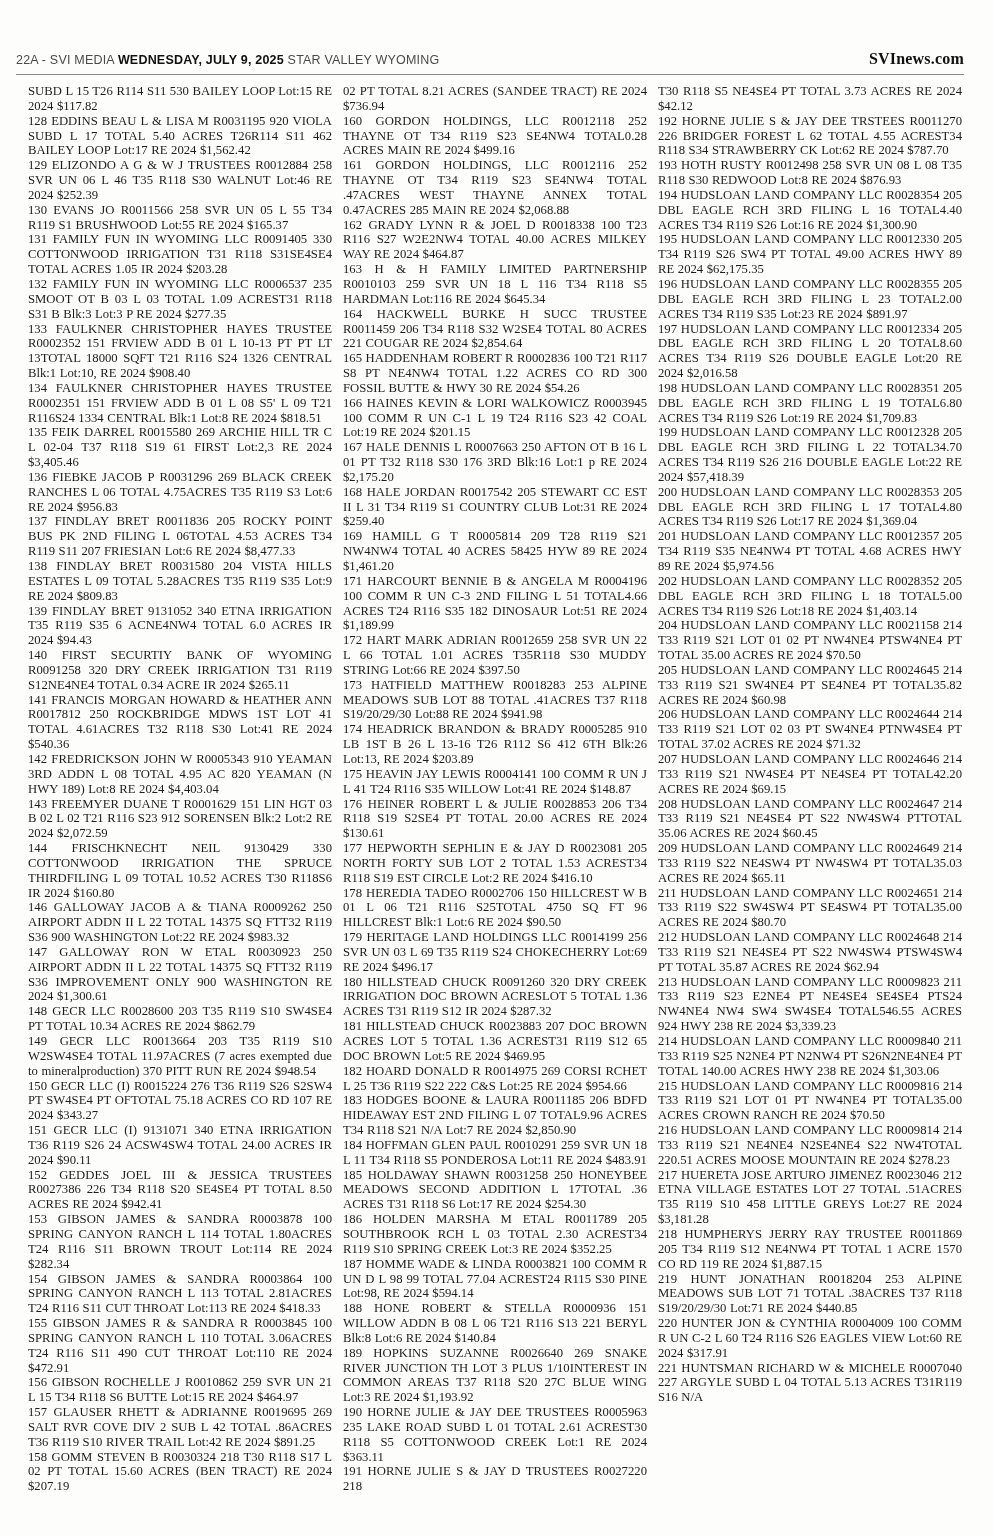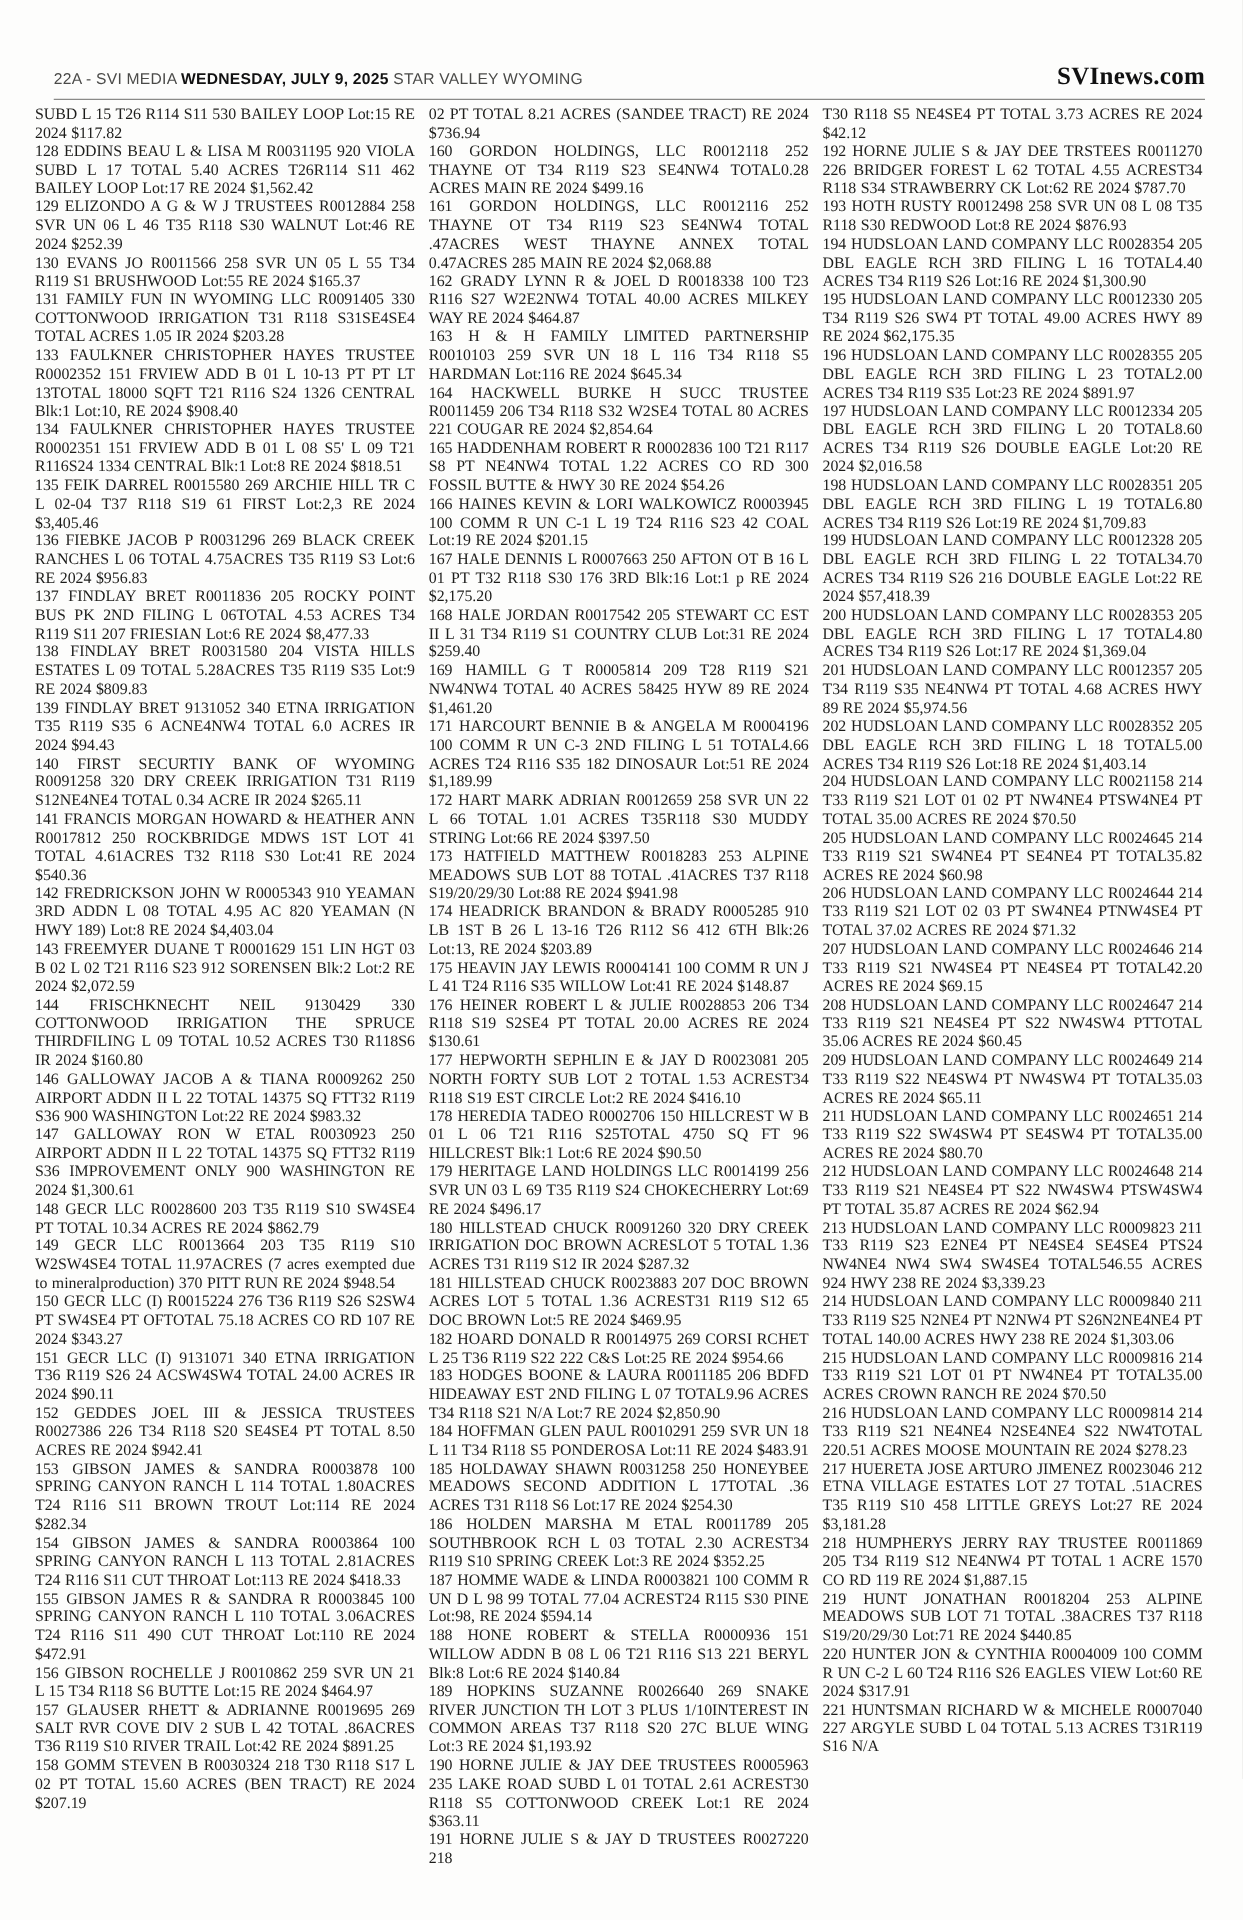--- a/index.html
+++ b/index.html
@@ -13,7 +13,7 @@
   }
   .masthead{
     position:absolute;
-    left:43px;right:30px;top:50px;
+    left:16px;right:30px;top:50px;
     display:flex;
     align-items:baseline;
     justify-content:space-between;

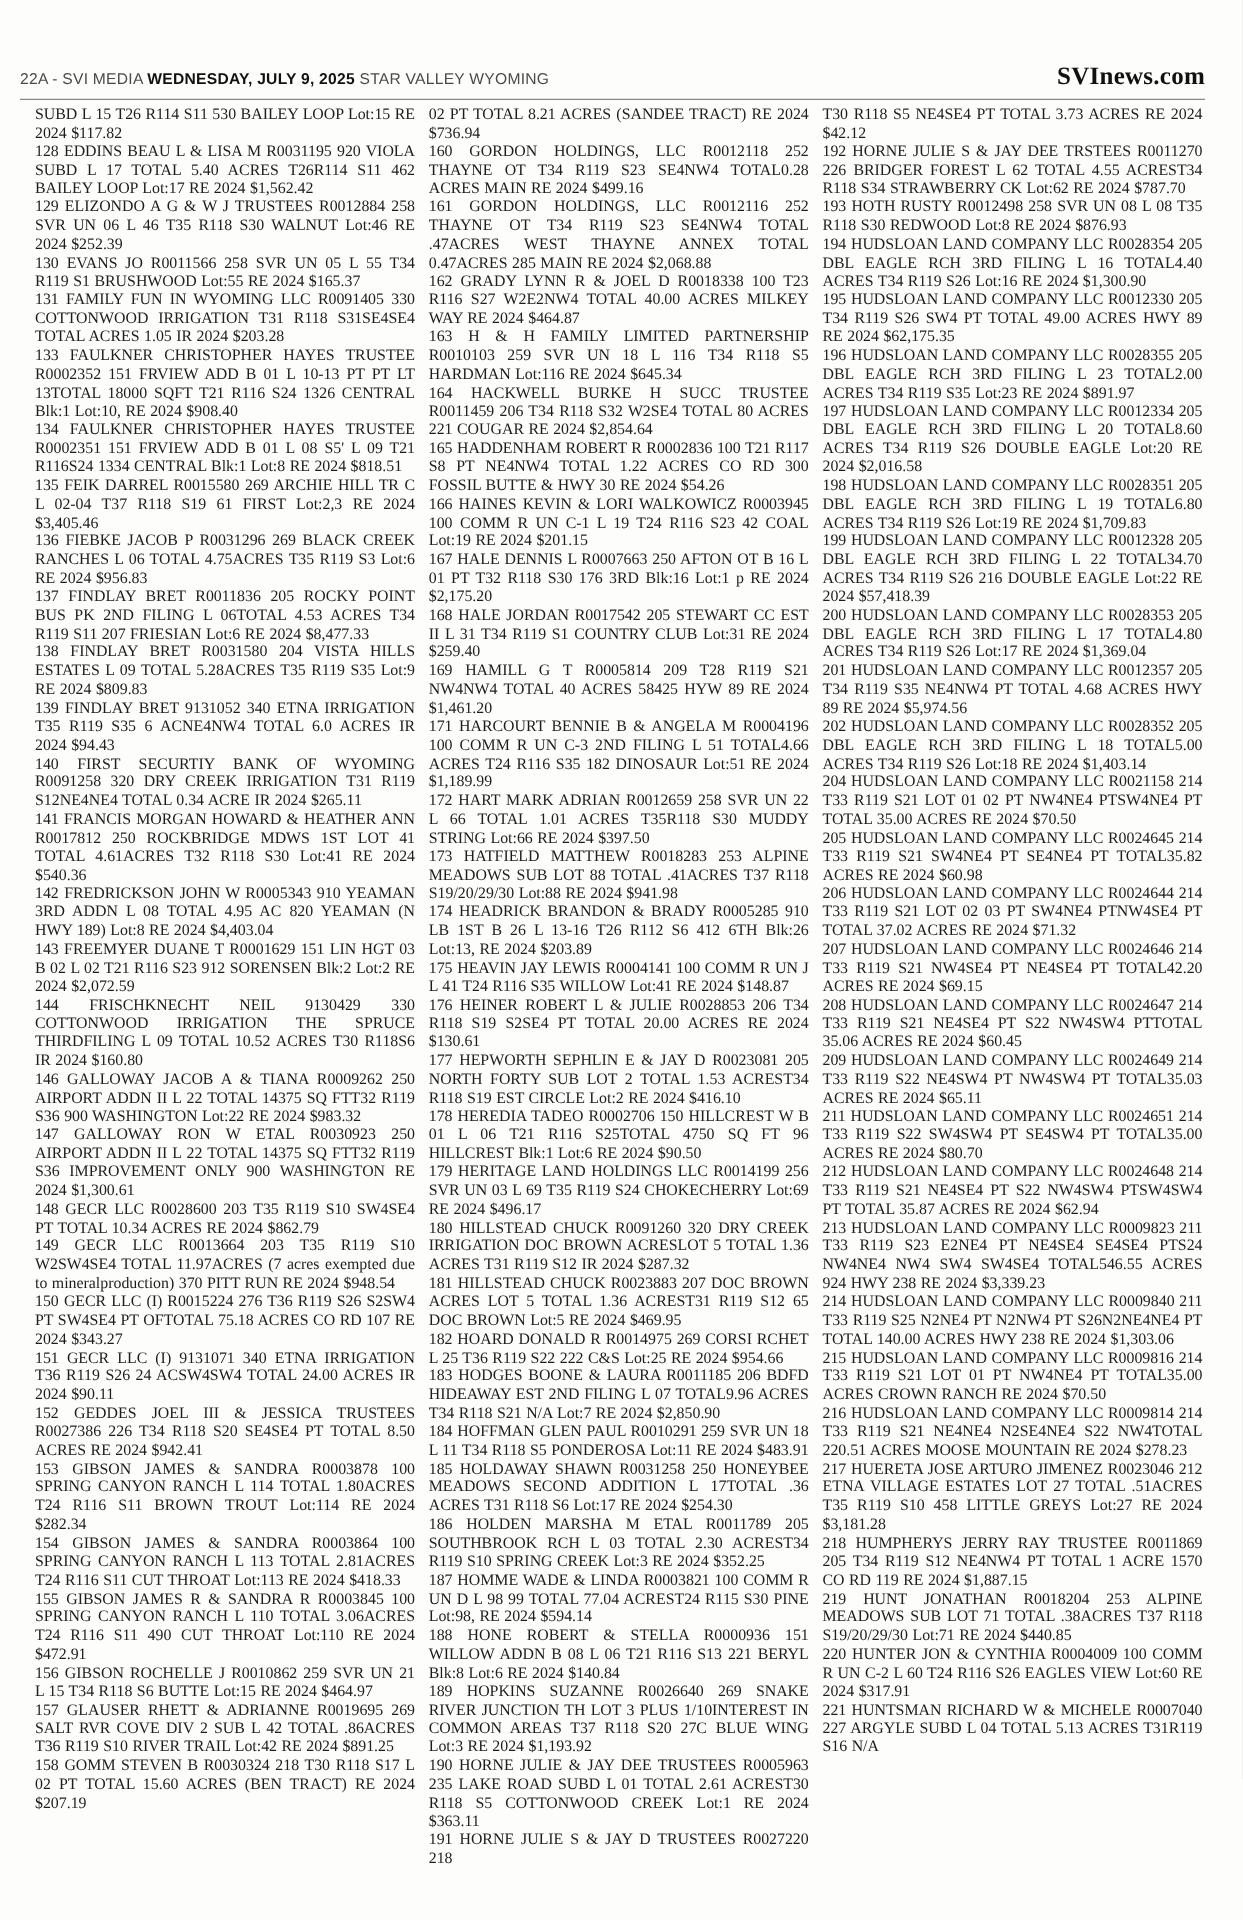--- a/index.html
+++ b/index.html
@@ -26,7 +26,7 @@
   .mast-right{
     font-family:"Liberation Serif",serif;
     font-weight:bold;
-    font-size:20px;
+    font-size:16px;
     color:#111;
     letter-spacing:.2px;
   }

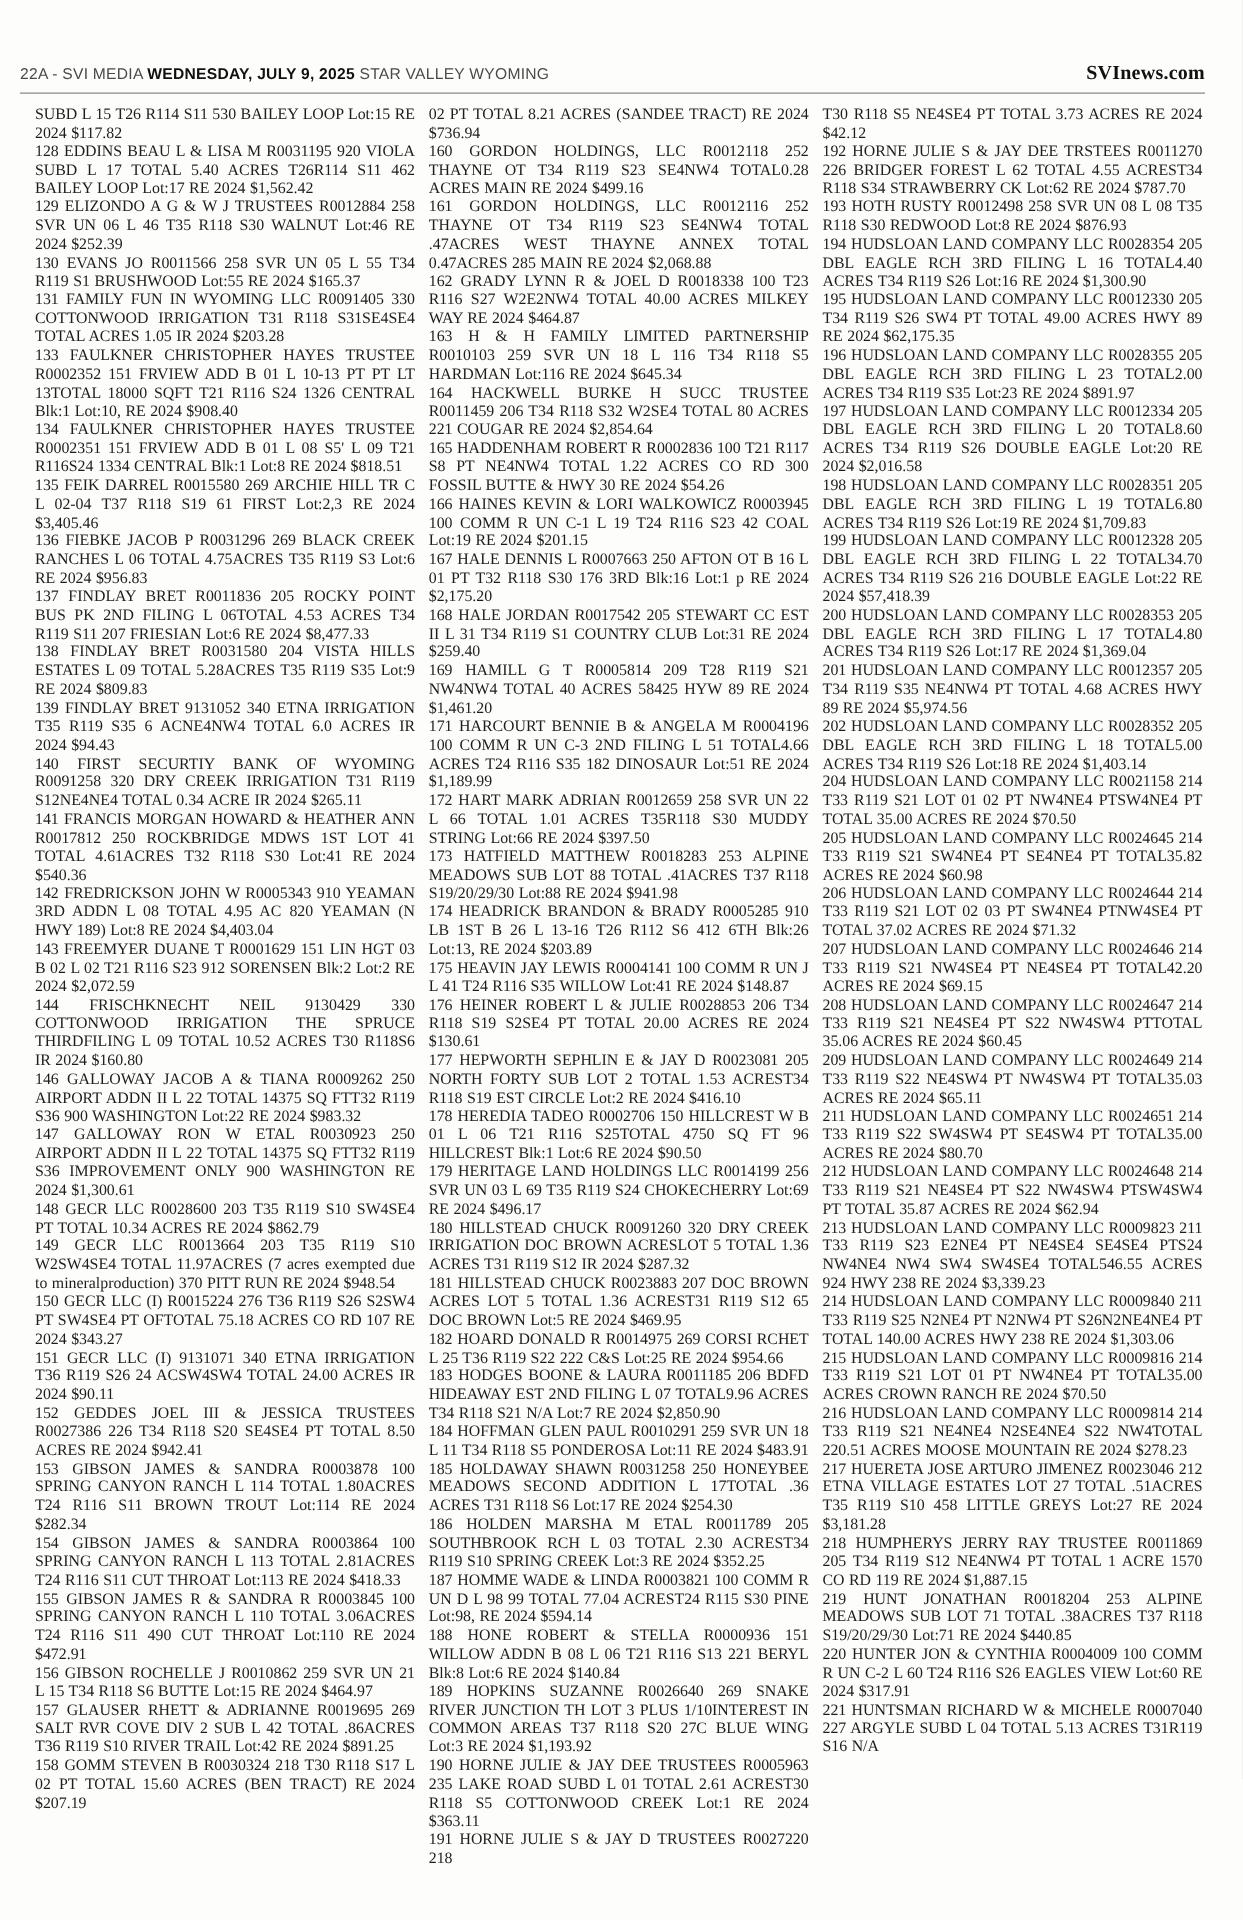--- a/index.html
+++ b/index.html
@@ -72,6 +72,7 @@
         <p>129 ELIZONDO A G &amp; W J TRUSTEES R0012884 258 SVR UN 06 L 46 T35 R118 S30 WALNUT  Lot:46  RE 2024 $252.39</p>
         <p>130 EVANS JO R0011566 258 SVR UN 05 L 55 T34 R119 S1 BRUSHWOOD  Lot:55  RE 2024 $165.37</p>
         <p>131 FAMILY FUN IN WYOMING LLC R0091405 330 COTTONWOOD IRRIGATION T31 R118 S31SE4SE4 TOTAL ACRES 1.05 IR 2024 $203.28</p>
+        <p>132 FAMILY FUN IN WYOMING LLC R0006537 235 SMOOT OT B 03 L 03  TOTAL 1.09 ACREST31 R118 S31 B  Blk:3   Lot:3 P RE 2024 $277.35</p>
         <p>133 FAULKNER CHRISTOPHER HAYES TRUSTEE R0002352 151 FRVIEW ADD B 01 L 10-13 PT PT LT 13TOTAL 18000 SQFT T21 R116 S24 1326 CENTRAL  Blk:1   Lot:10, RE 2024 $908.40</p>
         <p>134 FAULKNER CHRISTOPHER HAYES TRUSTEE R0002351 151 FRVIEW ADD B 01 L 08 S5' L 09 T21 R116S24 1334 CENTRAL  Blk:1   Lot:8  RE 2024 $818.51</p>
         <p>135 FEIK DARREL R0015580 269 ARCHIE HILL TR C L 02-04 T37 R118 S19 61 FIRST  Lot:2,3 RE 2024 $3,405.46</p>

